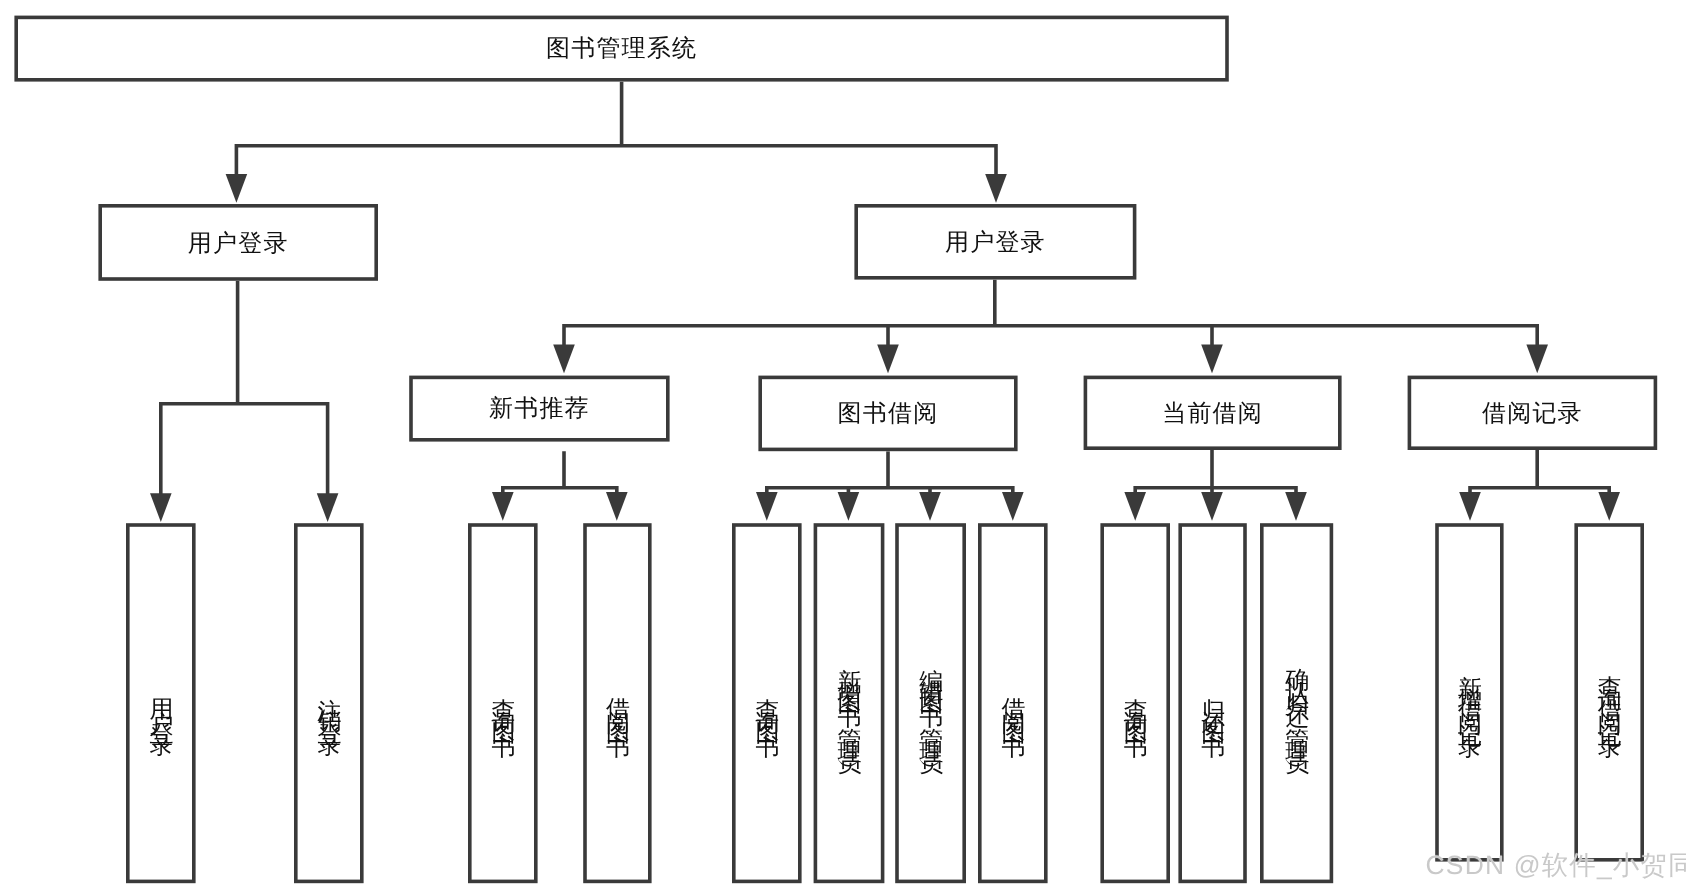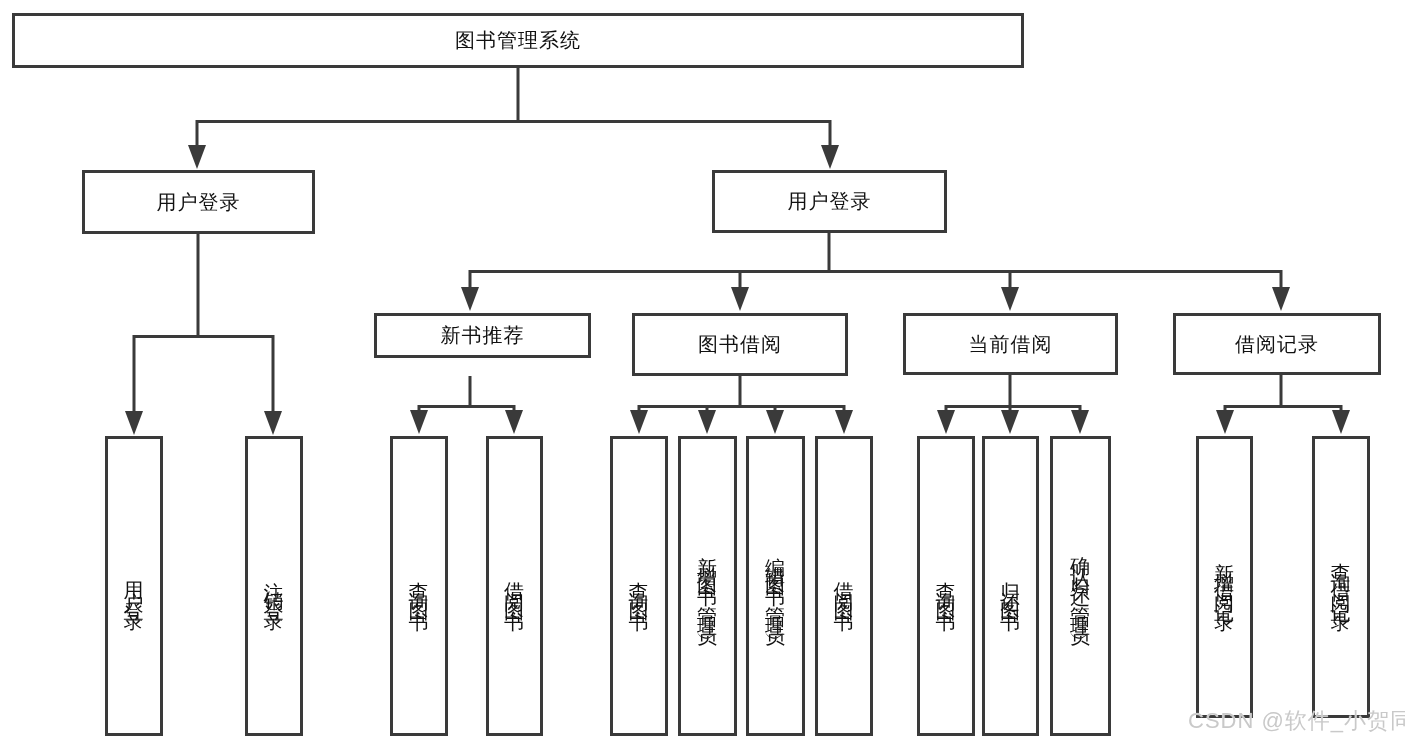--- a/index.html
+++ b/index.html
@@ -81,7 +81,7 @@
     <span>用户登录</span>
   </div>
 
-  <div class="hbox" style="left:374px;top:313px;width:217px;height:45px;">
+  <div class="hbox" style="left:341px;top:313px;width:217px;height:55px;">
     <span>新书推荐</span>
   </div>
   <div class="hbox" style="left:632px;top:313px;width:216px;height:63px;">

